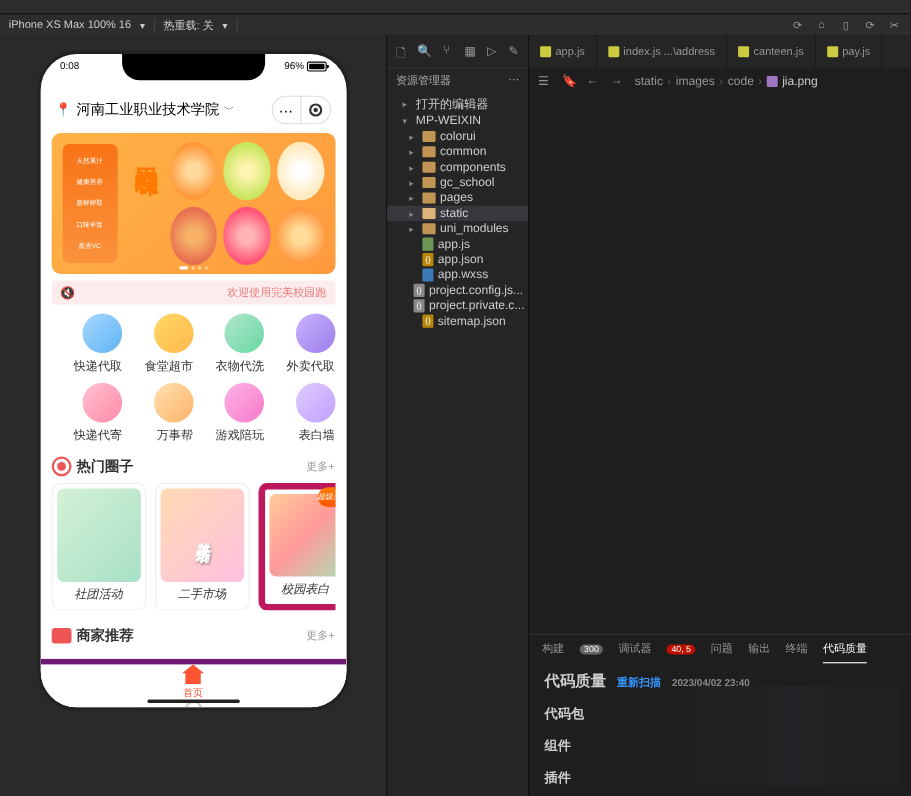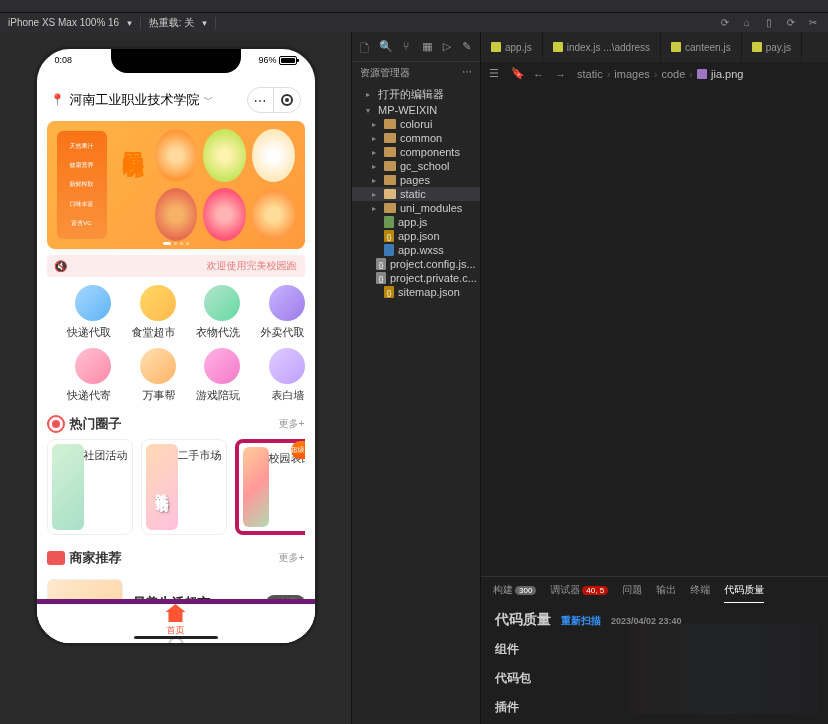--- a/index.html
+++ b/index.html
@@ -73,7 +73,7 @@
 .more { font-size: 10px; color: #999; font-family: Liberation Mono, monospace; }
 
 .circle-row { display: flex; gap: 8px; overflow: hidden; }
-.circle-card { flex: 0 0 86px; height: 96px; border-radius: 8px; padding: 4px; display: flex; flex-direction: row; position: relative; }
+.circle-card { flex: 0 0 86px; height: 116px; border-radius: 8px; padding: 4px; display: flex; flex-direction: column; position: relative; font-style: italic; }
 .circle-img { flex: 1; border-radius: 6px; }
 .cc1 { background: #fff; border: 1px solid #eee; }
 .cc1 .circle-img { background: linear-gradient(135deg, #d4f1d4, #a8e0c8); }

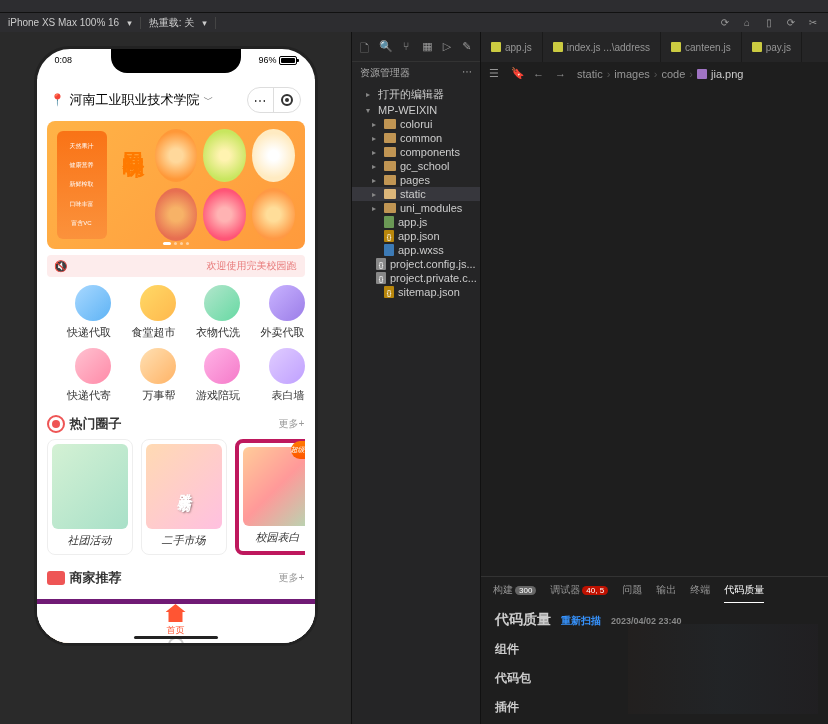--- a/index.html
+++ b/index.html
@@ -80,7 +80,7 @@
 .cc2 { background: #fff; border: 1px solid #eee; }
 .cc2 .circle-img { background: linear-gradient(135deg, #ffdab3, #ffc0e0); position: relative; }
 .cc2-text { position: absolute; inset: 0; display: flex; align-items: center; justify-content: center; font-size: 13px; font-weight: 700; color: #fff; writing-mode: vertical-rl; text-shadow: 1px 1px 2px rgba(0,0,0,.3); letter-spacing: 2px; }
-.cc3 { background: #fff; border: 4px solid #be185d; }
+.cc3 { background: #fff; border: 6px solid #be185d; }
 .cc3 .circle-img { background: linear-gradient(135deg, #ffcc99, #ff9999, #b3d9b3); }
 .cc-label { font-size: 11px; text-align: center; padding: 4px 0 2px; color: #333; }
 .badge-hot { position: absolute; top: -2px; right: -2px; width: 28px; height: 18px; background: linear-gradient(#ff7a00, #ff5500); border-radius: 9px; font-size: 7px; color: #fff; display: flex; align-items: center; justify-content: center; }

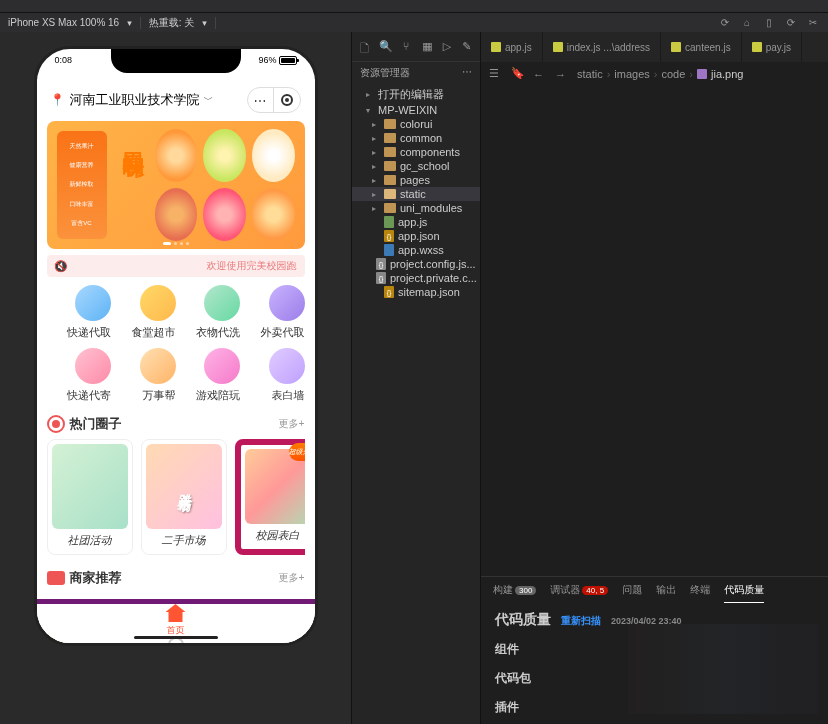--- a/index.html
+++ b/index.html
@@ -136,7 +136,7 @@
 .term-tab { position: relative; padding: 2px 0; }
 .term-tab.on { color: #fff; }
 .term-tab.on::after { content: ''; position: absolute; bottom: -4px; left: 0; right: 0; height: 1px; background: #fff; }
-.t-badge { display: inline-block; background: #666; color: #fff; font-size: 8px; padding: 0 4px; border-radius: 6px; margin-left: 2px; }
+.t-badge { display: inline-block; background: #666; color: #fff; font-size: 8px; padding: 0 4px; border-radius: 6px; margin-left: 14px; }
 .t-badge.err { background: #be1100; }
 .quality { padding: 8px 14px; color: #ccc; }
 .q-title { font-size: 14px; font-weight: 600; margin-bottom: 2px; display: flex; align-items: baseline; gap: 10px; }

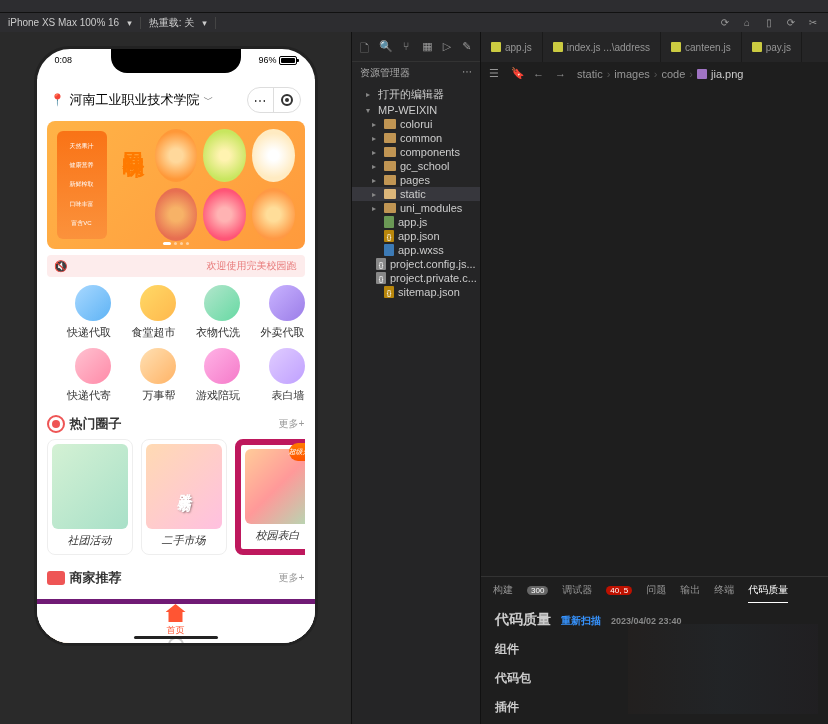--- a/index.html
+++ b/index.html
@@ -465,8 +465,8 @@
           <span class="q-rescan">重新扫描</span>
           <span class="q-time">2023/04/02 23:40</span>
         </div>
+        <div class="q-sub">代码包</div>
         <div class="q-sub">组件</div>
-        <div class="q-sub">代码包</div>
         <div class="q-sub">插件</div>
       </div>
       <div class="term-deco"></div>

